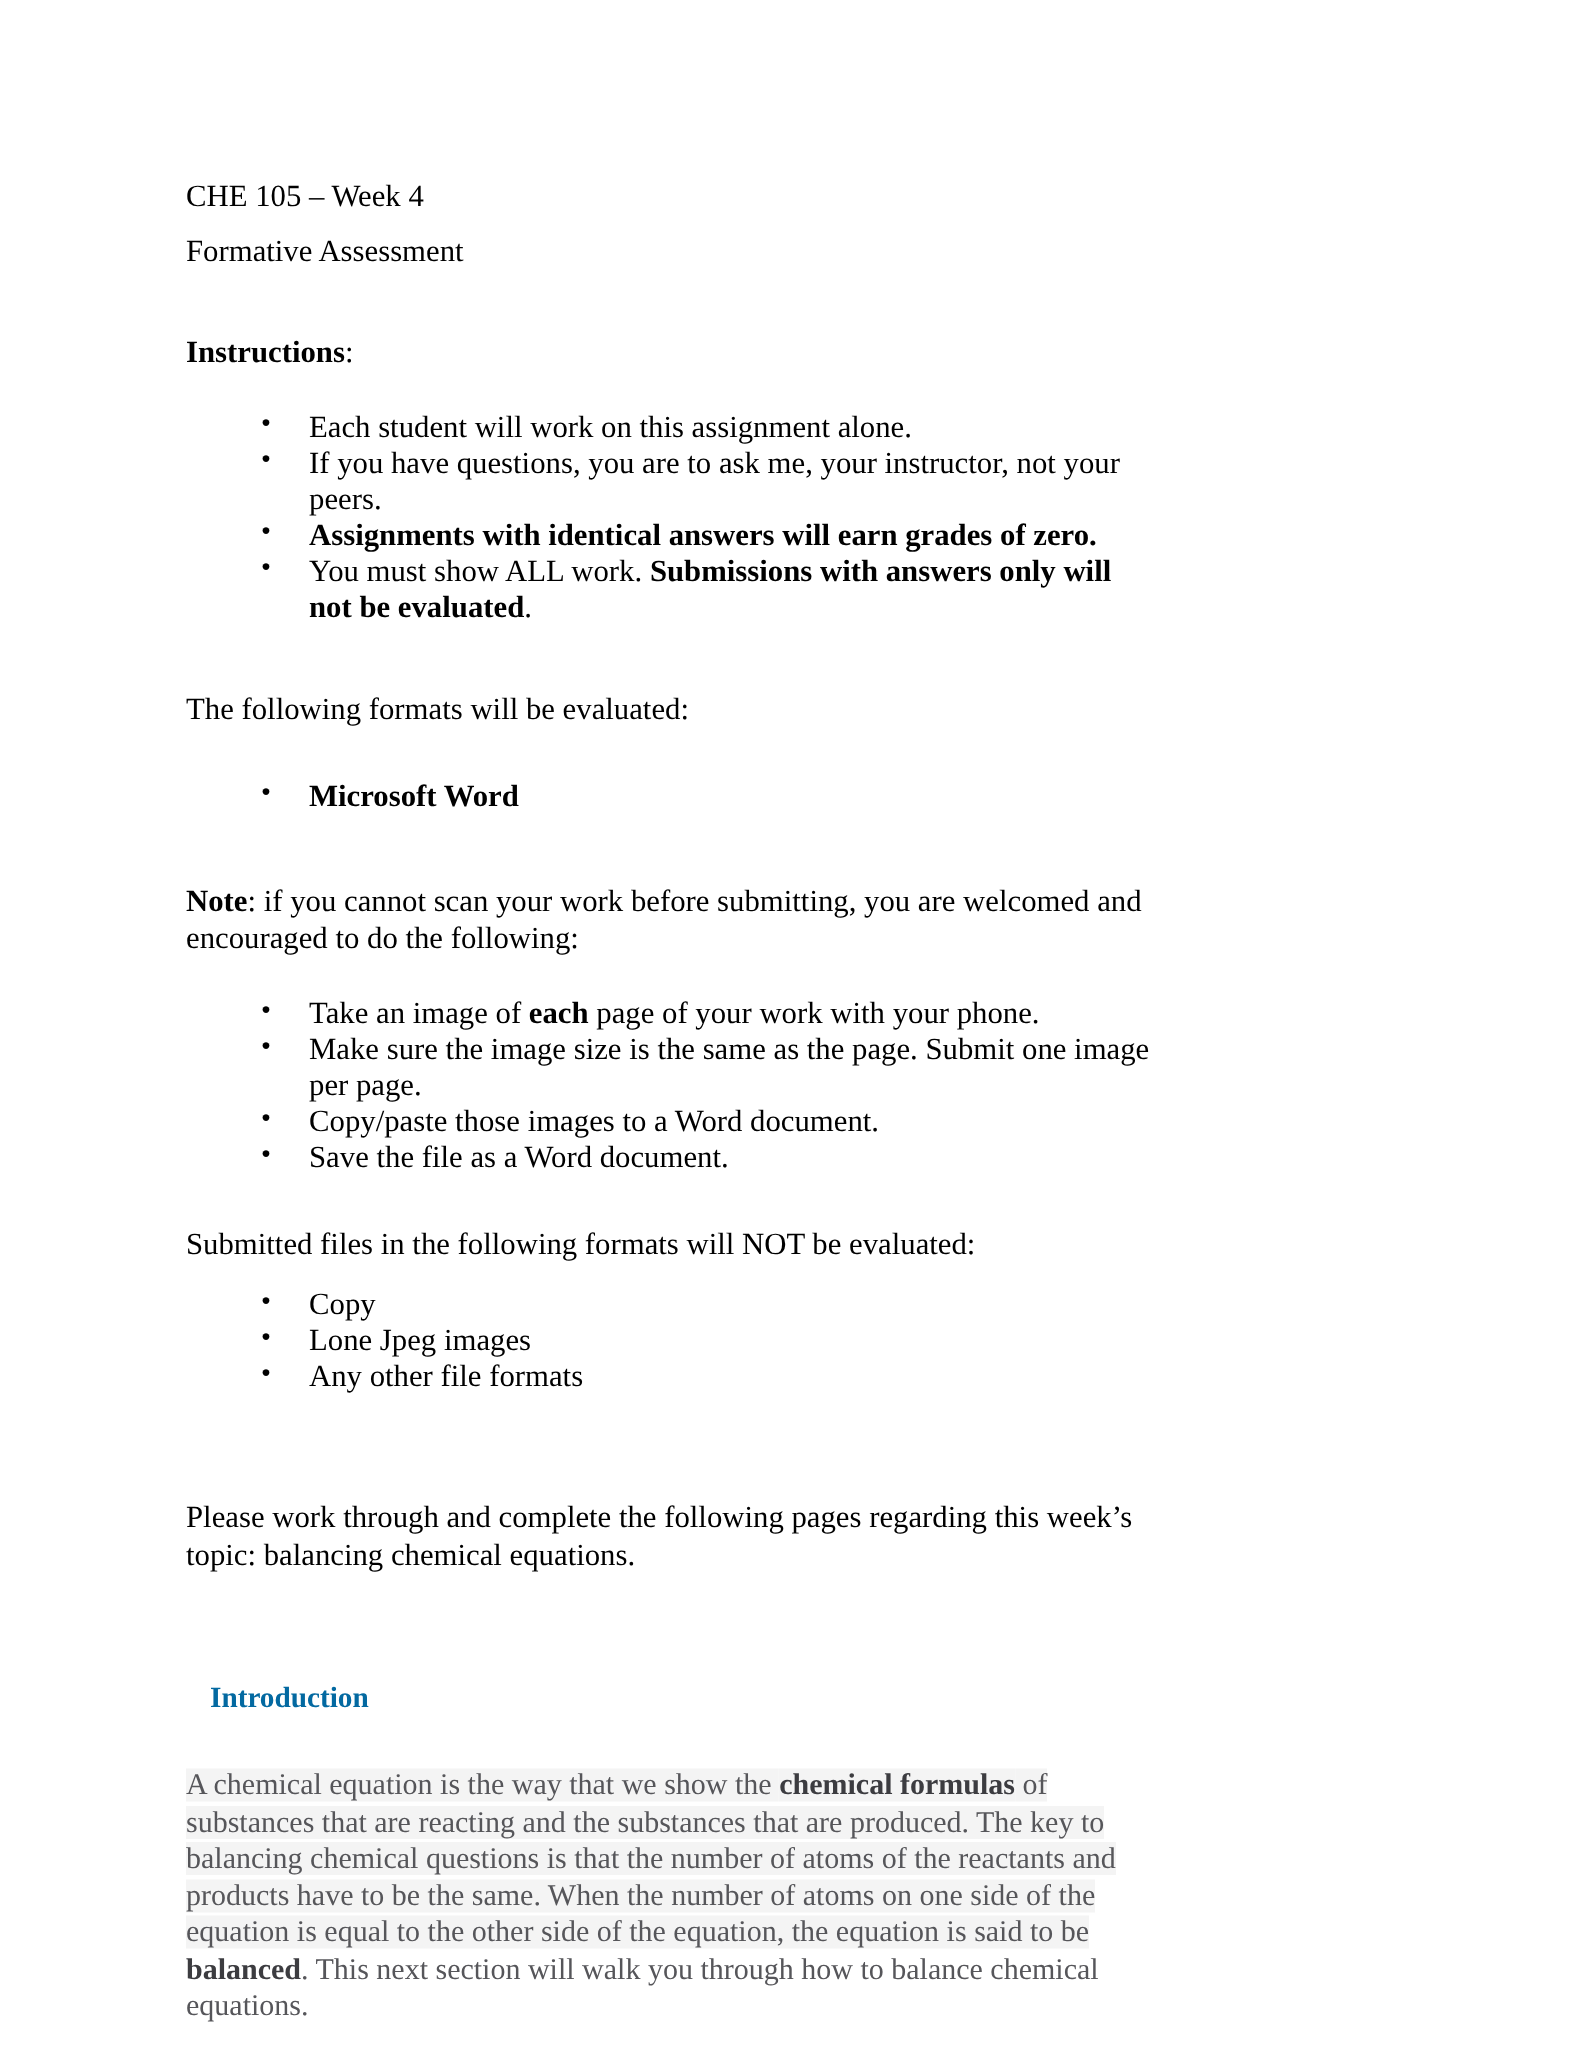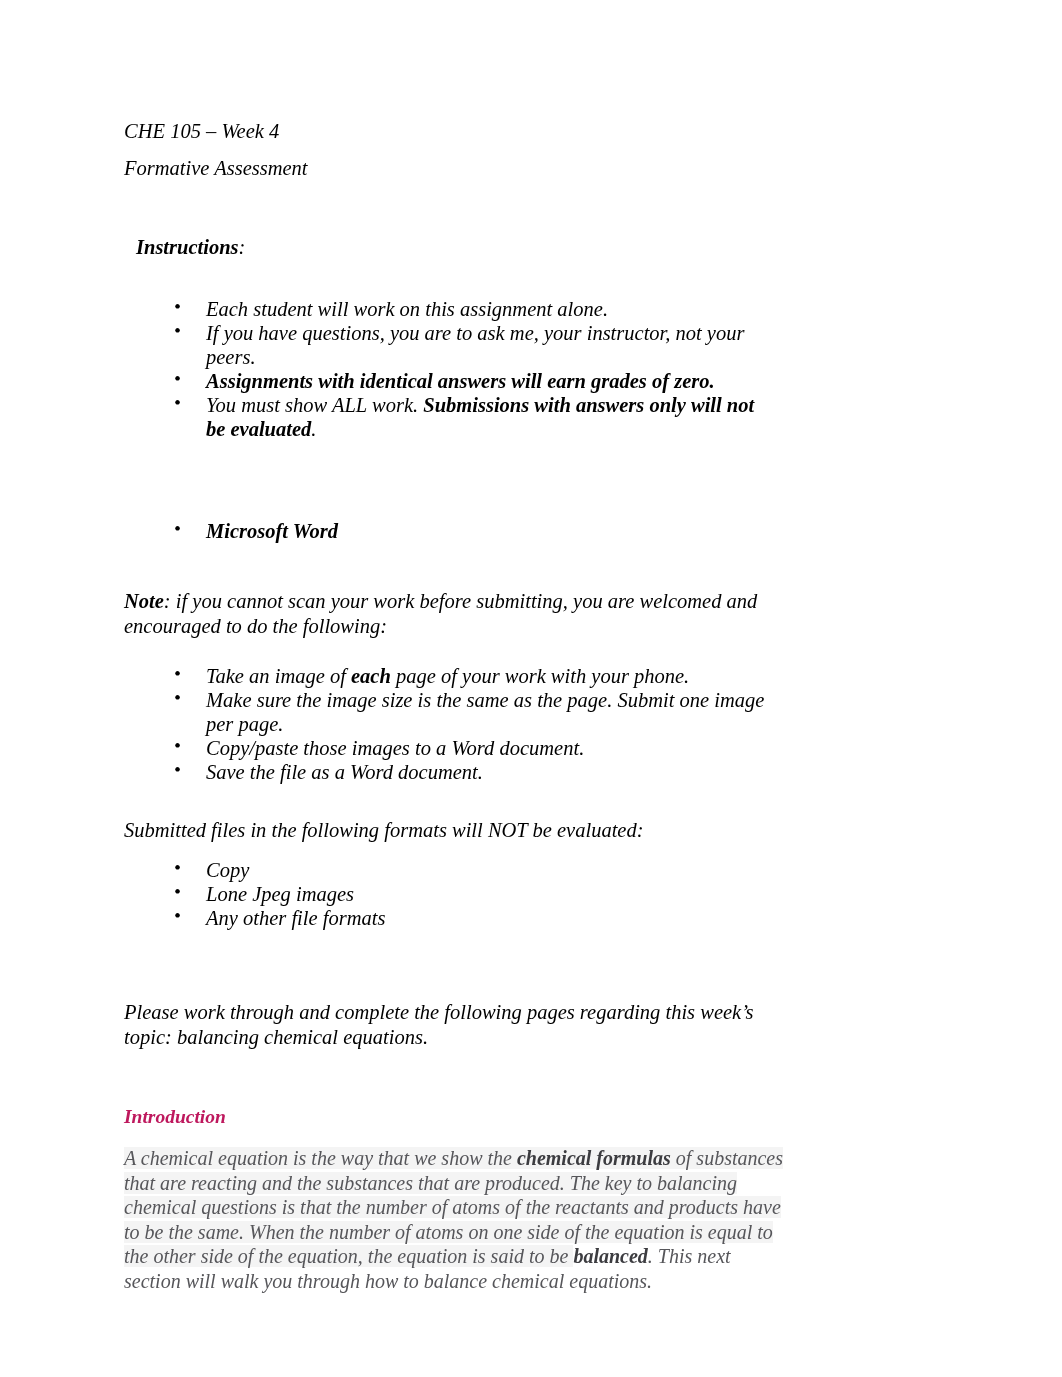--- a/index.html
+++ b/index.html
@@ -23,7 +23,6 @@
     background: #ffffff;
     box-sizing: border-box;
     padding: 120px 56px 0 124px;
-    font-style: italic;
   }
 
   

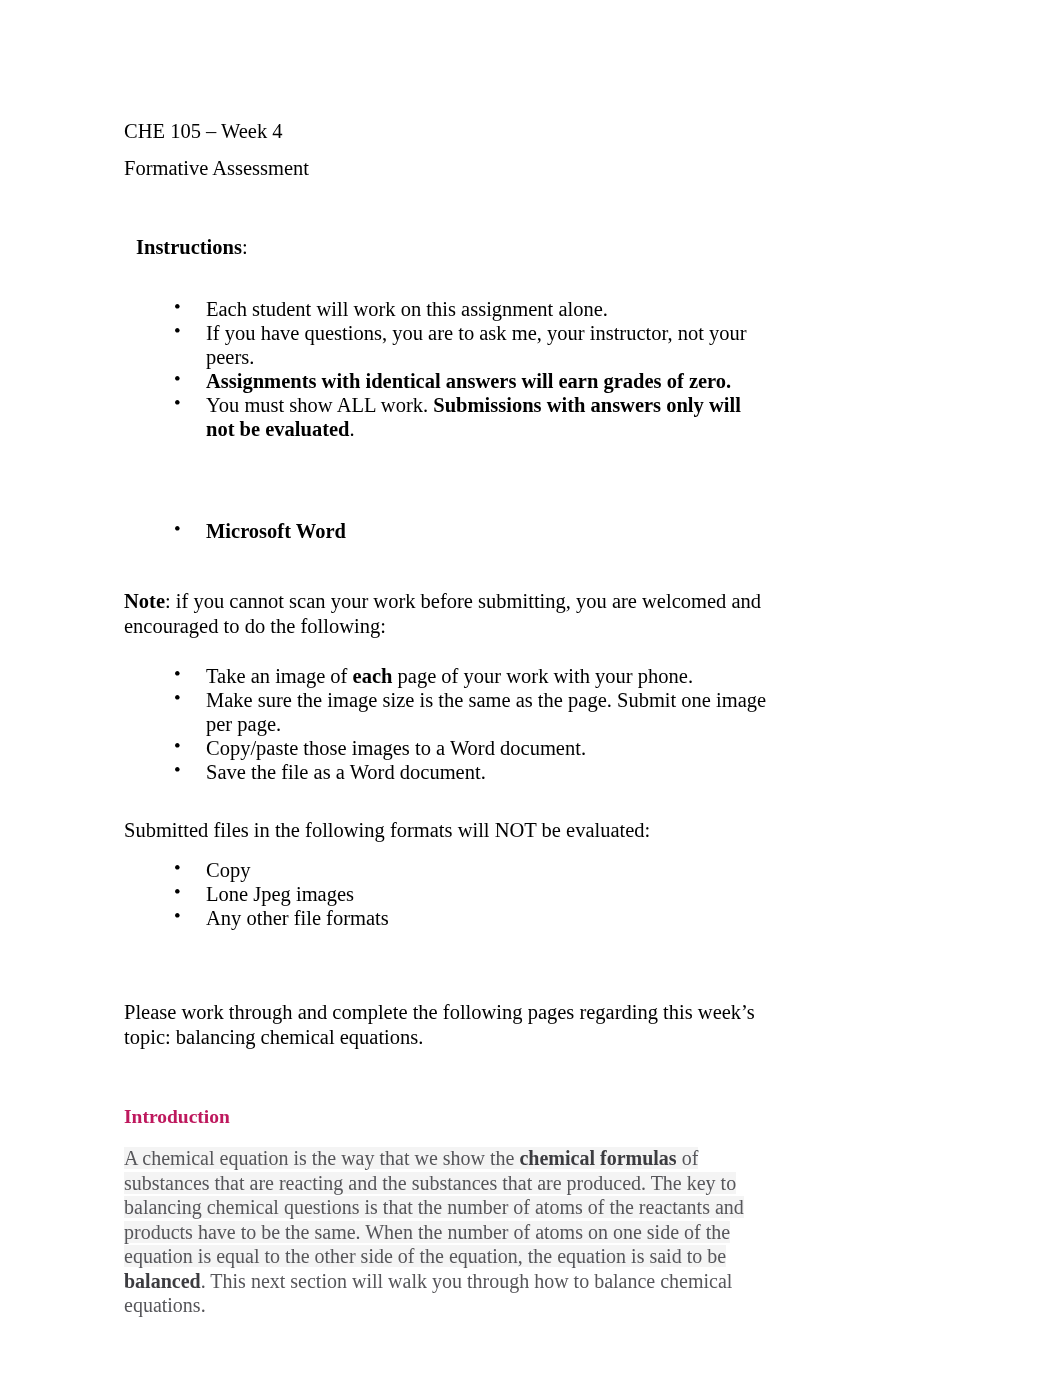--- a/index.html
+++ b/index.html
@@ -42,7 +42,7 @@
     font-size: 20.5px;
     line-height: 23px;
     font-weight: bold;
-    margin: 12px;
+    margin: 0;
   }
   .heading .tail { font-weight: normal; }
 

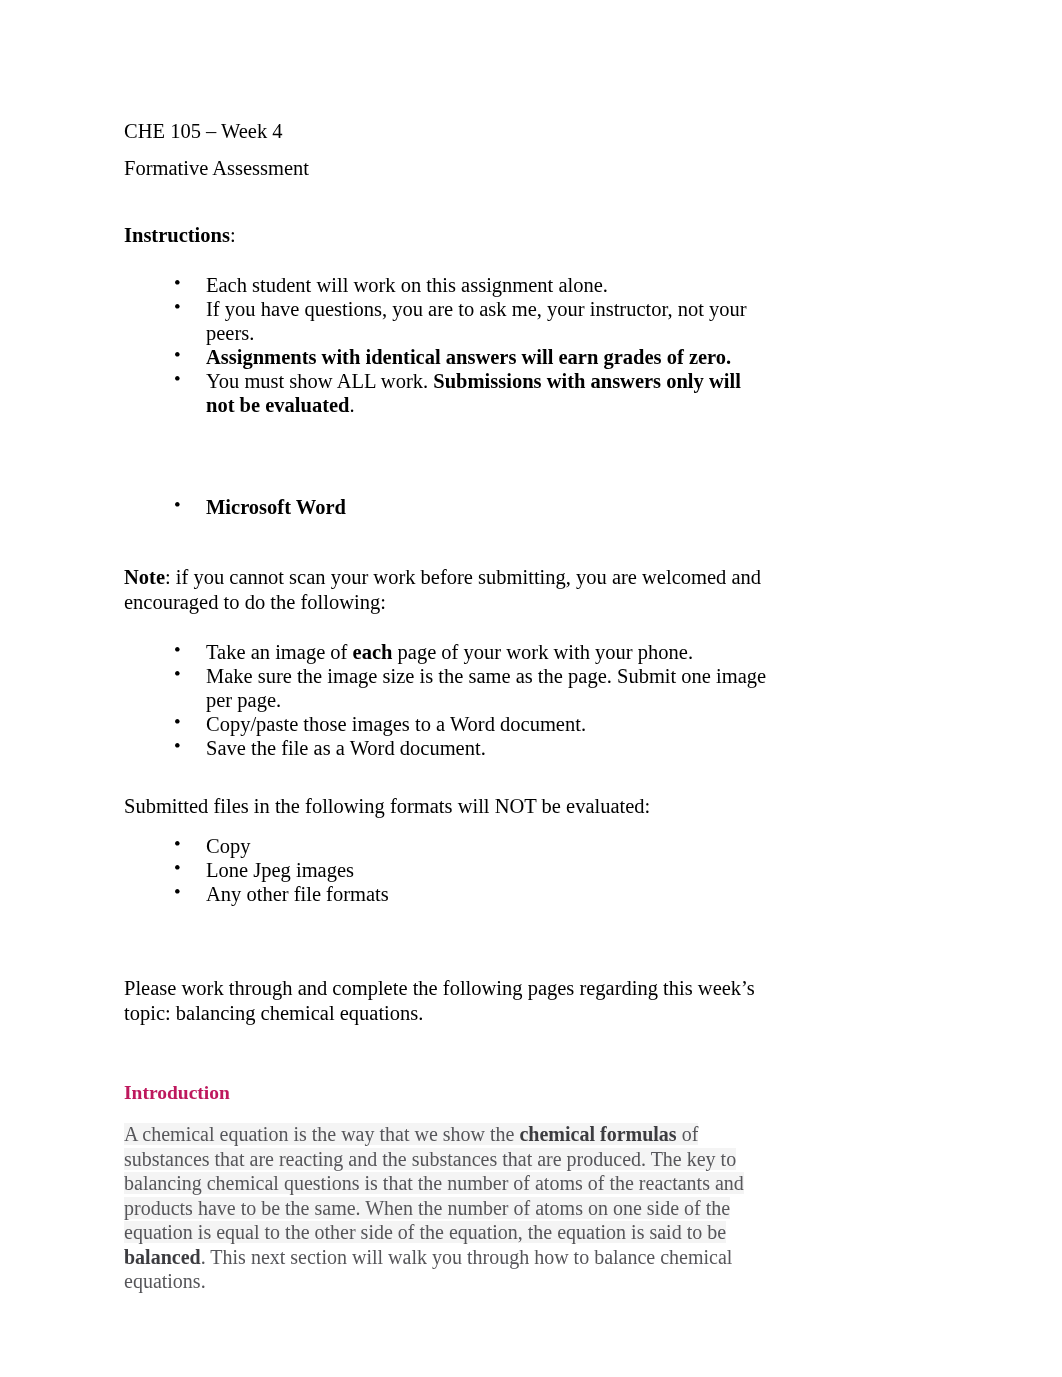--- a/index.html
+++ b/index.html
@@ -129,6 +129,7 @@
 
   <div class="spacer-sm"></div>
 
+  <p class="sub-line indent-1">The following formats will be evaluated:</p>
 
   <div class="spacer-md"></div>
 

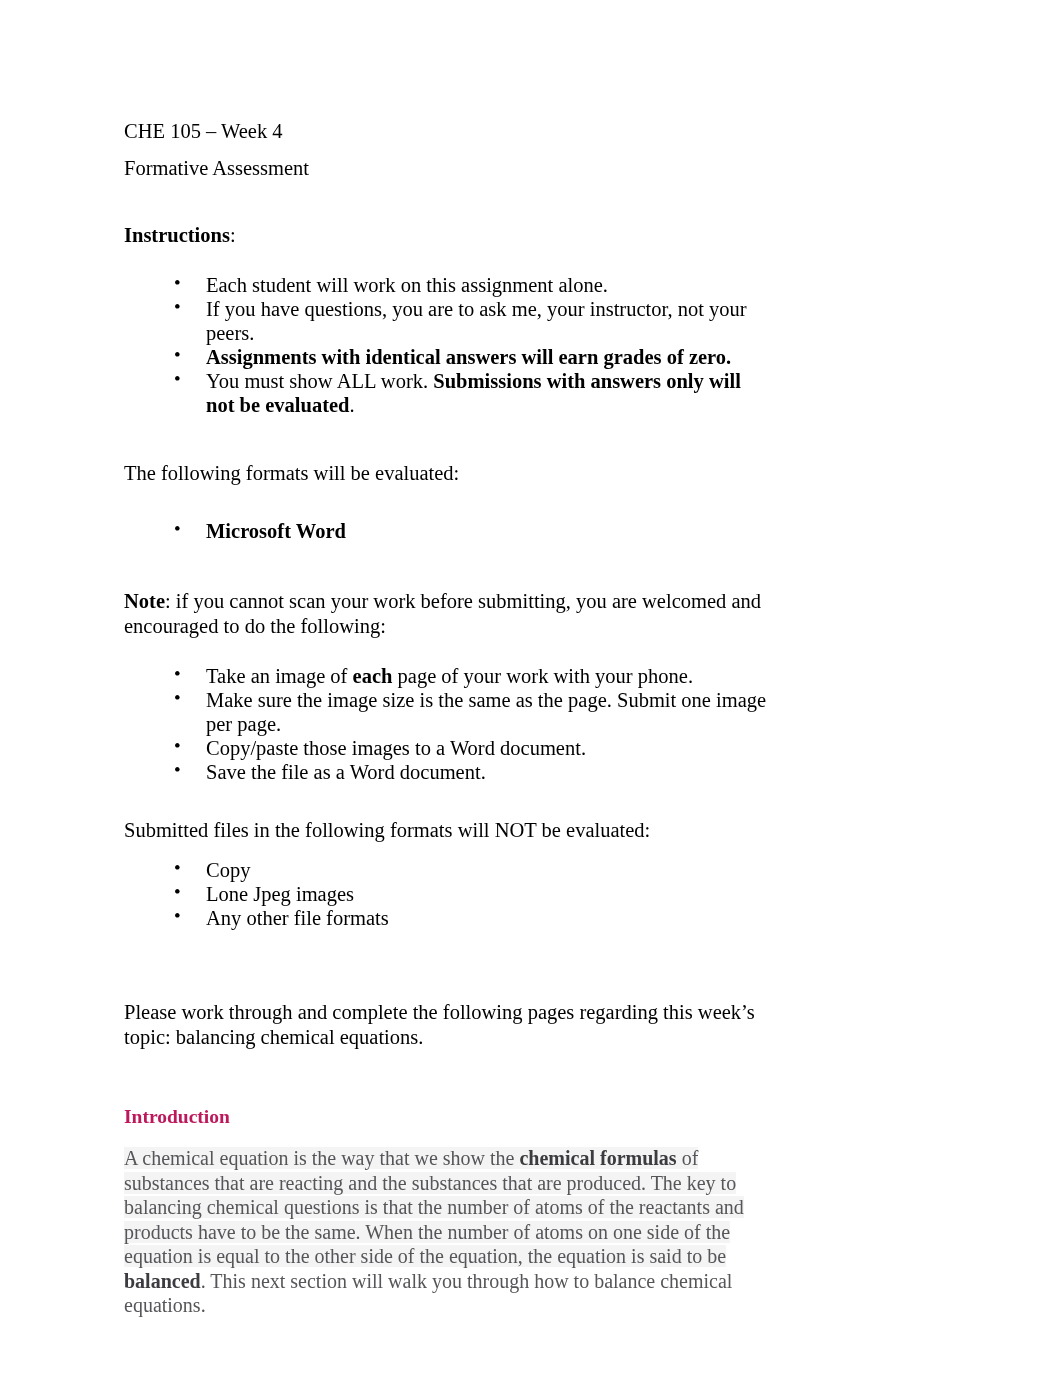--- a/index.html
+++ b/index.html
@@ -89,8 +89,8 @@
     font-size: 19.5px;
     line-height: 23px;
     font-weight: bold;
-    color: #be185d;
-    margin: 0;
+    color: #0369a1;
+    margin: 16px;
   }
 
   .intro-para {

